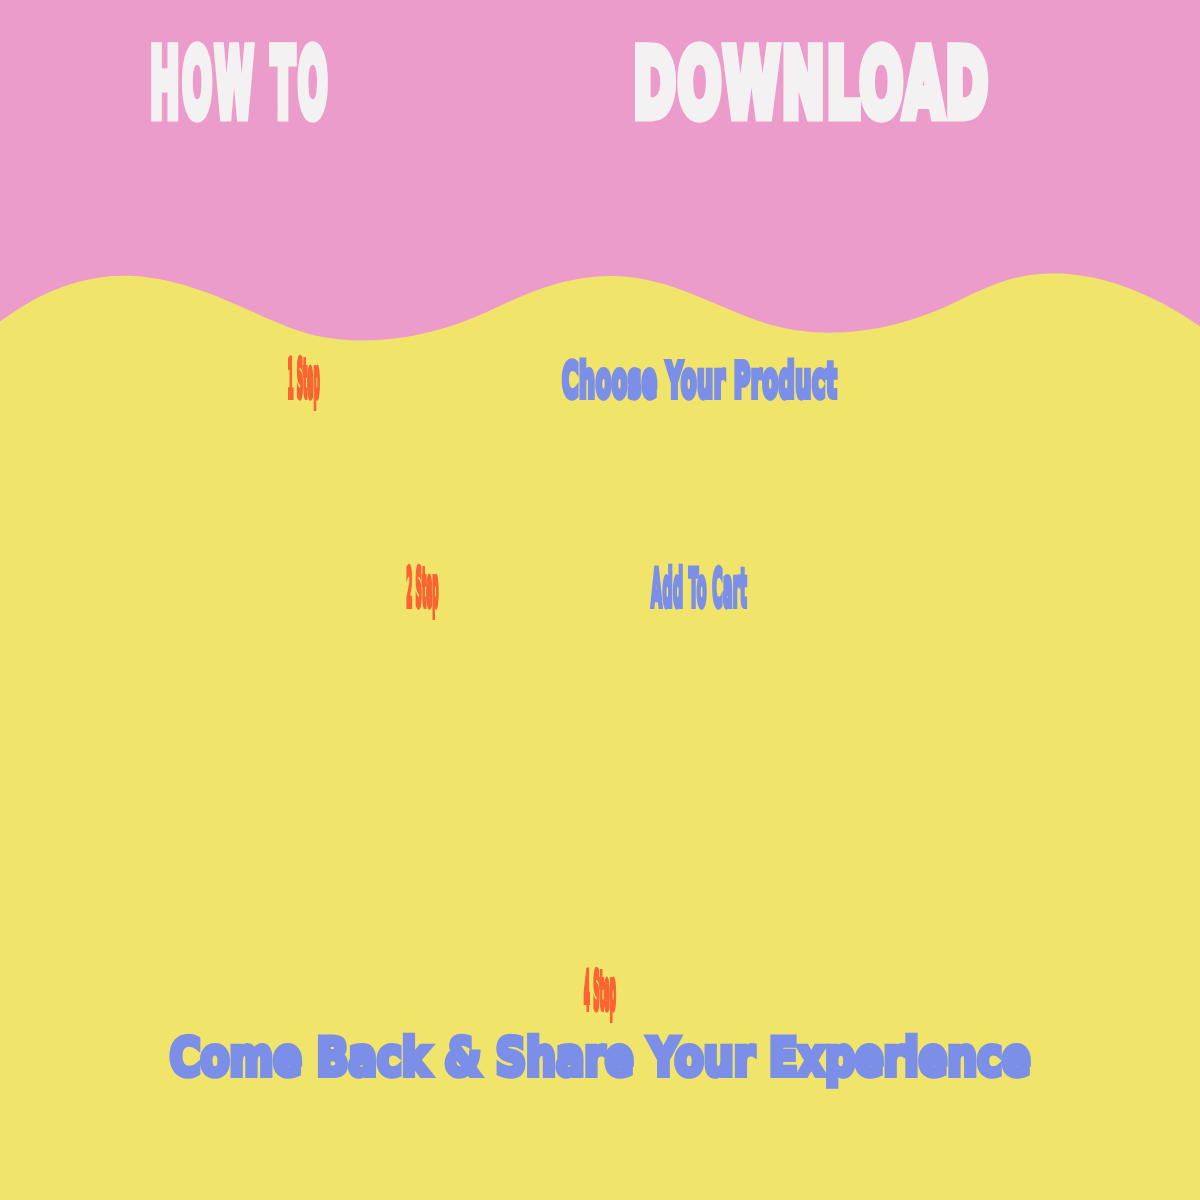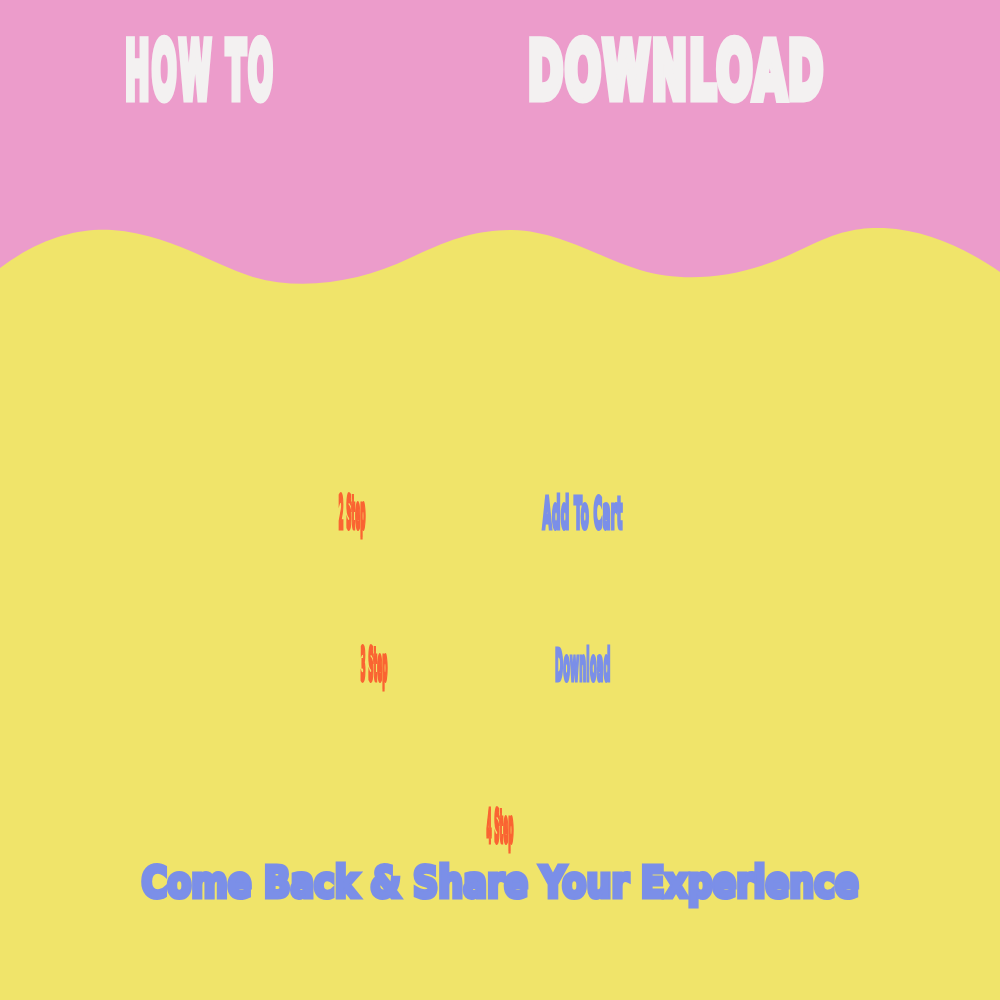--- a/index.html
+++ b/index.html
@@ -139,6 +139,10 @@
 
   <div id="steps">
 
+    <div class="step" id="step-1">
+      <div class="step-number" style="color: rgb(250, 100, 50); -webkit-text-stroke: 5px rgb(250, 100, 50); display: inline-block; transform: scaleX(0.168); transform-origin: center top;">1 Step</div>
+      <div class="step-desc" style="color: rgb(123, 143, 232); -webkit-text-stroke: 5px rgb(123, 143, 232); display: inline-block; transform: scaleX(0.47); transform-origin: center top;">Choose Your Product</div>
+    </div>
 
     <div class="step" id="step-2">
       <div class="step-number" style="color: rgb(250, 100, 50); -webkit-text-stroke: 5px rgb(250, 100, 50); display: inline-block; transform: scaleX(0.168); transform-origin: center top;">2 Step</div>

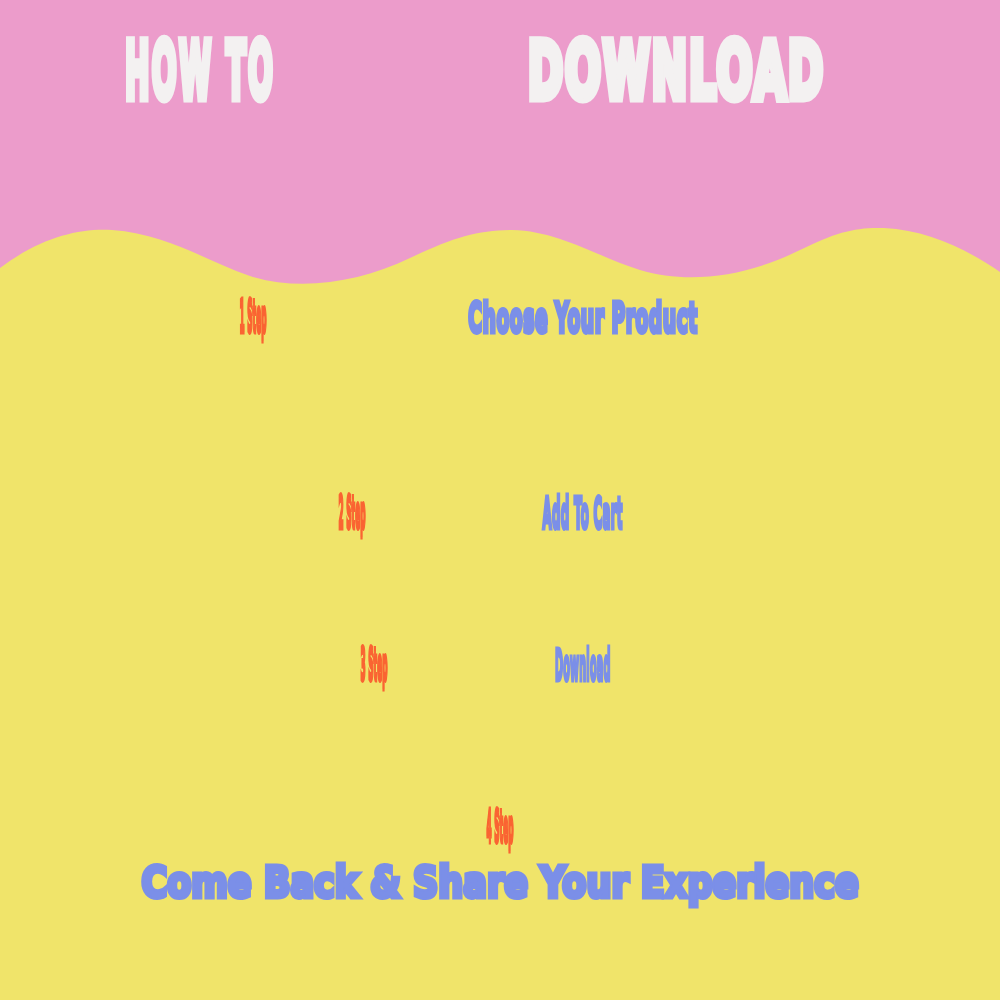--- a/index.html
+++ b/index.html
@@ -105,7 +105,7 @@
   #step-1 { top: 286px; }
   #step-1 .step-desc { font-size: 40px; letter-spacing: 1px; }
 
-  #step-2 { top: 480px; }
+  #step-2 { top: 458px; }
   #step-2 .step-desc { font-size: 43px; letter-spacing: 1px; }
 
   #step-3 { top: 632px; }

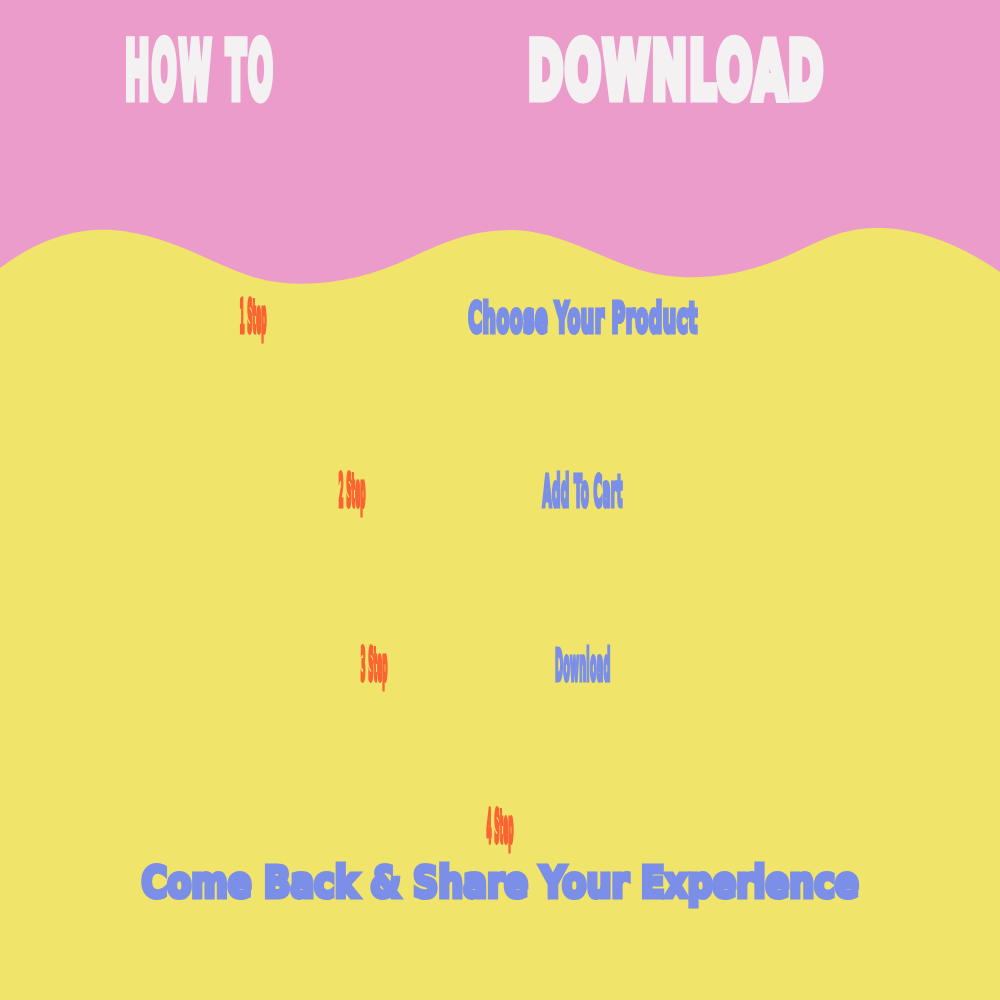--- a/index.html
+++ b/index.html
@@ -149,10 +149,6 @@
       <div class="step-desc" style="color: rgb(123, 143, 232); -webkit-text-stroke: 5px rgb(123, 143, 232); display: inline-block; transform: scaleX(0.275); transform-origin: center top;">Add To Cart</div>
     </div>
 
-    <div class="step" id="step-3">
-      <div class="step-number" style="color: rgb(250, 100, 50); -webkit-text-stroke: 5px rgb(250, 100, 50); display: inline-block; transform: scaleX(0.168); transform-origin: center top;">3 Step</div>
-      <div class="step-desc" style="color: rgb(123, 143, 232); -webkit-text-stroke: 5px rgb(123, 143, 232); display: inline-block; transform: scaleX(0.225); transform-origin: center top;">Download</div>
-    </div>
 
     <div class="step" id="step-4">
       <div class="step-number" style="color: rgb(250, 100, 50); -webkit-text-stroke: 5px rgb(250, 100, 50); display: inline-block; transform: scaleX(0.168); transform-origin: center top;">4 Step</div>

